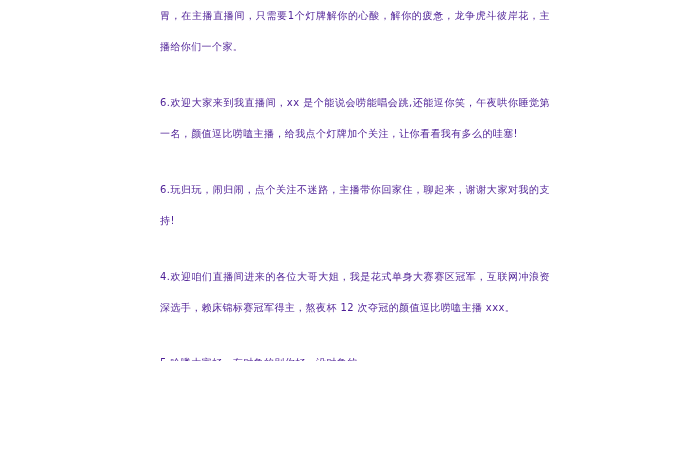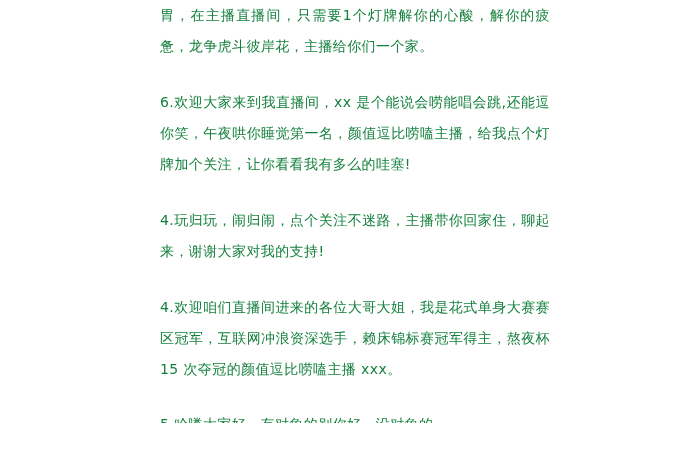--- a/index.html
+++ b/index.html
@@ -22,8 +22,8 @@
     padding: 0 150px 0 160px;
   }
   .para {
-    color: #15803d;
-    font-size: 14px;
+    color: #4c1d95;
+    font-size: 10px;
     line-height: 31px;
     letter-spacing: 0.4px;
     text-align: justify;

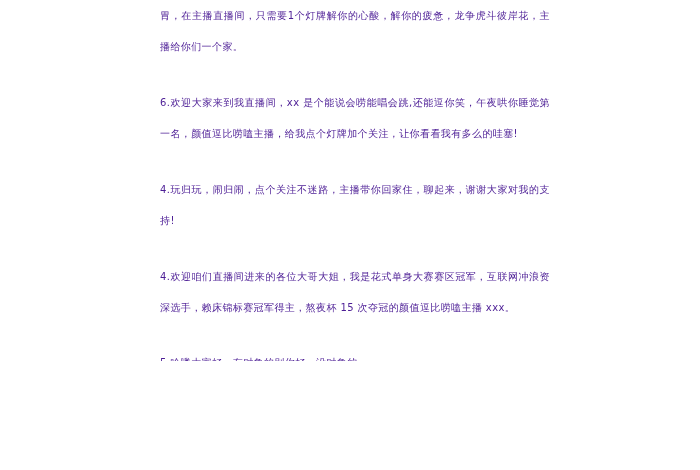--- a/index.html
+++ b/index.html
@@ -62,7 +62,7 @@
 
   <div class="gap"></div>
 
-  <p class="para">4.玩归玩，闹归闹，点个关注不迷路，主播带你回家住，聊起来，谢谢大家对我的支持!</p>
+  <p class="para">6.玩归玩，闹归闹，点个关注不迷路，主播带你回家住，聊起来，谢谢大家对我的支持!</p>
 
   <div class="gap"></div>
 

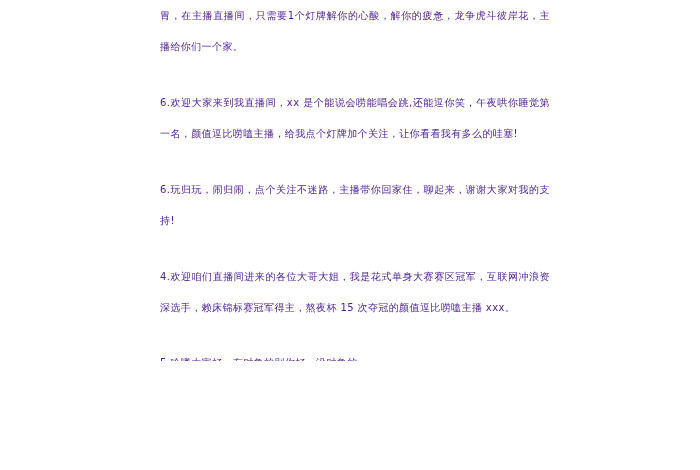--- a/index.html
+++ b/index.html
@@ -66,7 +66,7 @@
 
   <div class="gap"></div>
 
-  <p class="para">4.欢迎咱们直播间进来的各位大哥大姐，我是花式单身大赛赛区冠军，互联网冲浪资深选手，赖床锦标赛冠军得主，熬夜杯 15 次夺冠的颜值逗比唠嗑主播 xxx。</p>
+  <p class="para">4.欢迎咱们直播间进来的各位大哥大姐，我是花式单身大赛赛区冠军，互联网冲浪资深选手，赖床锦标赛冠军得主，熬夜杯 12 次夺冠的颜值逗比唠嗑主播 xxx。</p>
 
   <div class="gap-sm"></div>
 

